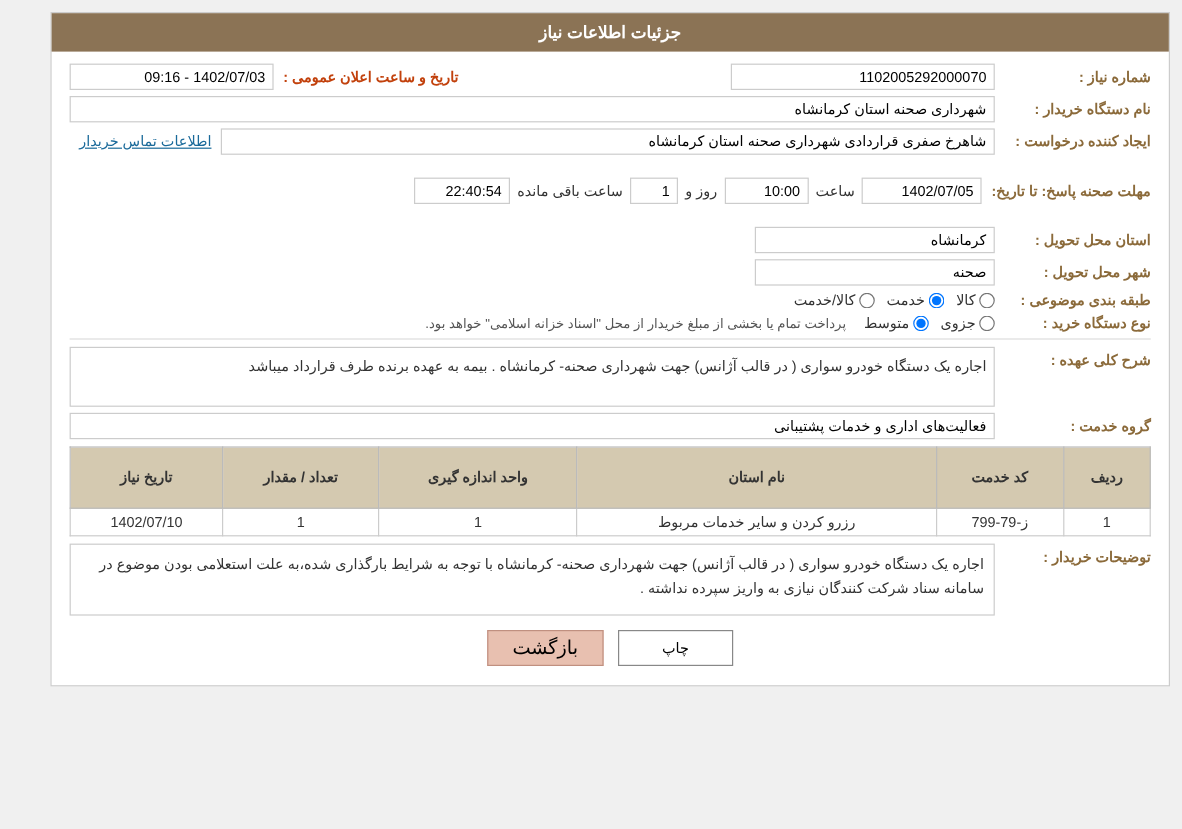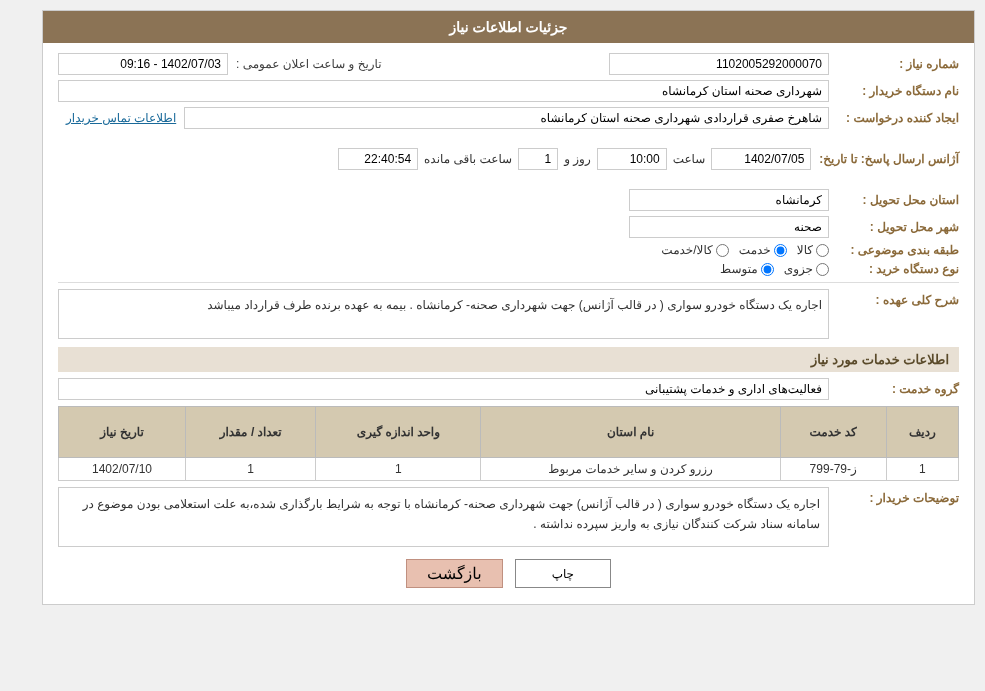--- a/index.html
+++ b/index.html
@@ -52,8 +52,8 @@
       margin: 6px 0;
     }
     .inline-label {
-      color: #404040;
-      font-weight: normal;
+      color: #c2410c;
+      font-weight: bold;
       white-space: nowrap;
     }
     .radio-group {

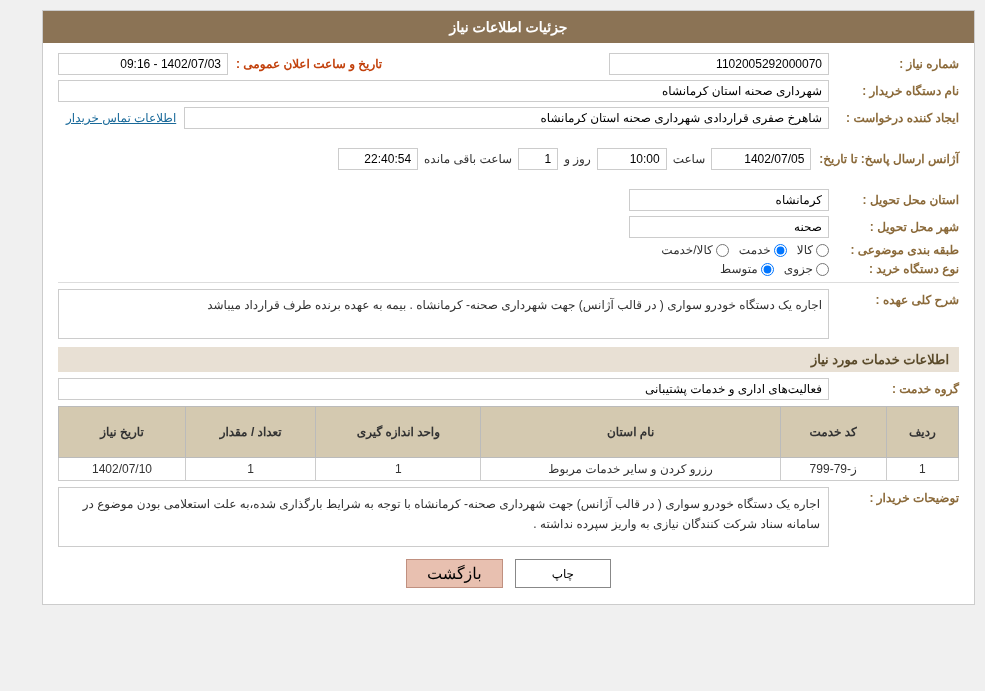--- a/index.html
+++ b/index.html
@@ -175,7 +175,7 @@
       </div>
 
       <div class="row3">
-        <span class="label-col">آژانس ارسال پاسخ: تا تاریخ:</span>
+        <span class="label-col">مهلت صحنه پاسخ: تا تاریخ:</span>
         <input type="text" style="width: 100px;" readonly="" value="1402/07/05">
         <span style="margin: 0 6px;">ساعت</span>
         <input type="text" style="width: 70px;" readonly="" value="10:00">

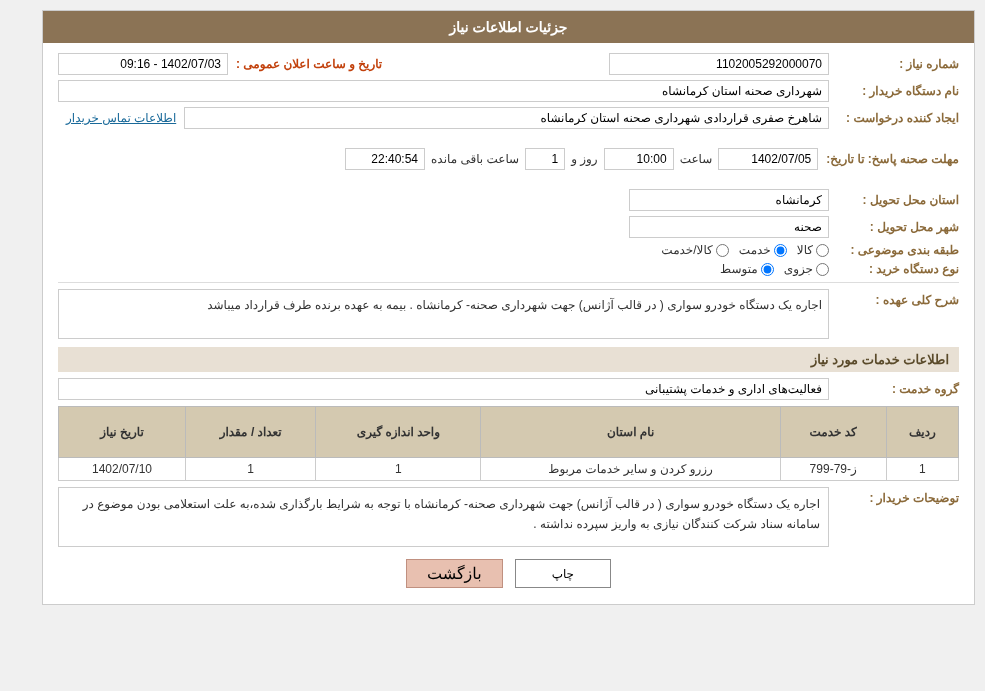--- a/index.html
+++ b/index.html
@@ -225,6 +225,7 @@
             <span>متوسط</span>
           </div>
         </div>
+        <span style="margin-right: 15px; font-size:11px; color:#555; flex:1;">پرداخت تمام یا بخشی از مبلغ خریدار از محل "اسناد خزانه اسلامی" خواهد بود.</span>
       </div>
 
       <hr class="divider">

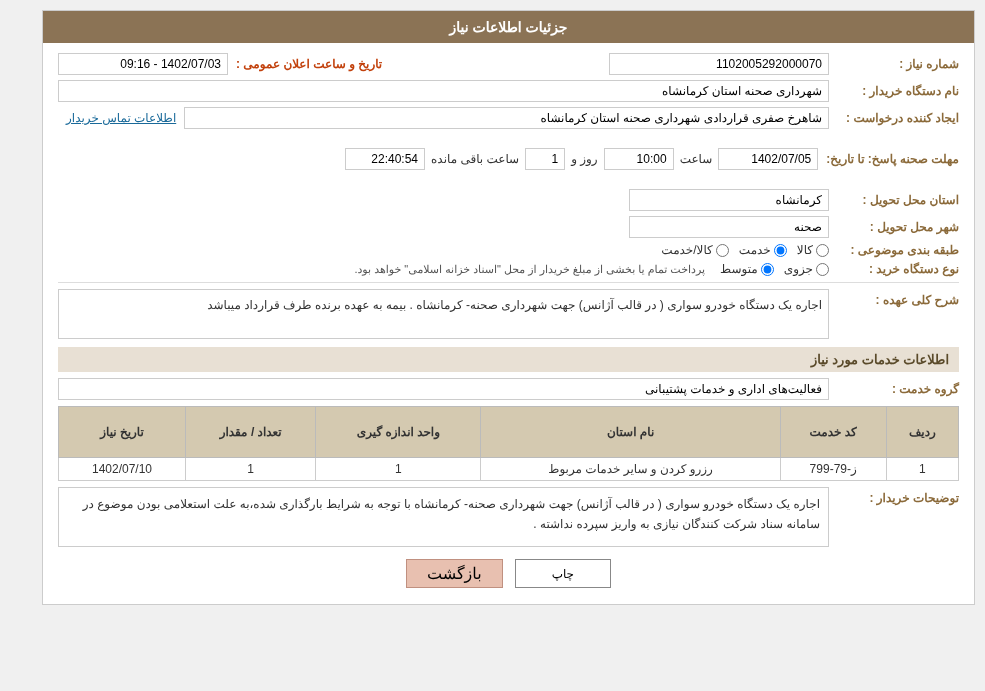--- a/index.html
+++ b/index.html
@@ -237,7 +237,6 @@
         </div>
       </div>
 
-      <div class="section-title">اطلاعات خدمات مورد نیاز</div>
 
       <div class="row3">
         <span class="label-col">گروه خدمت :</span>

